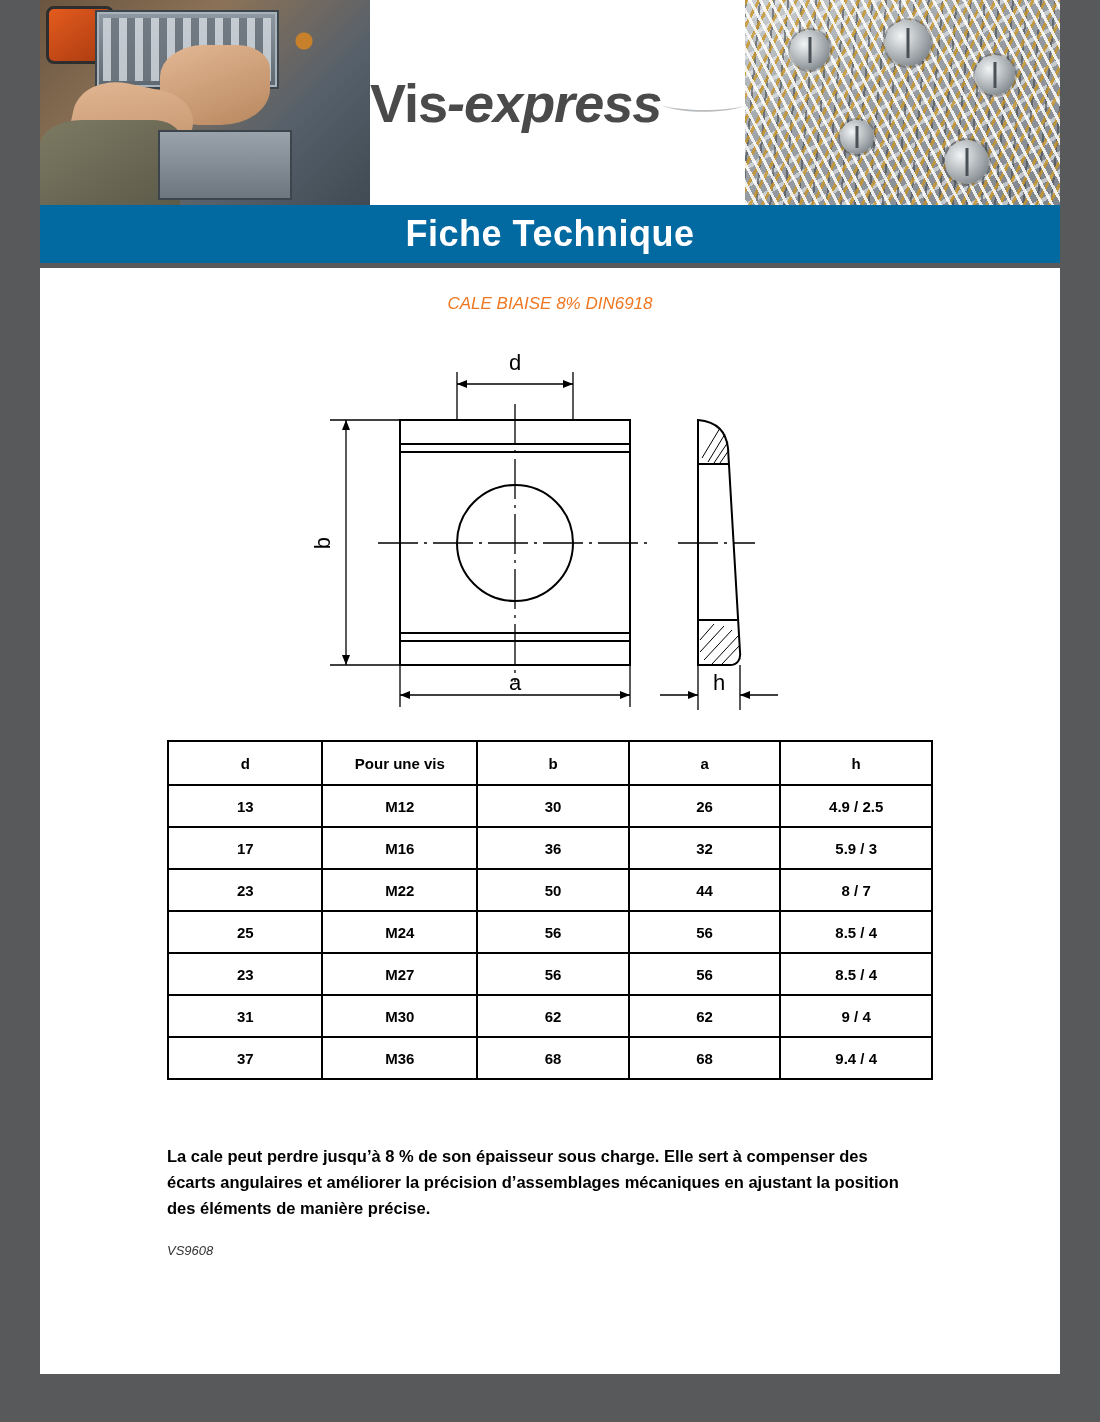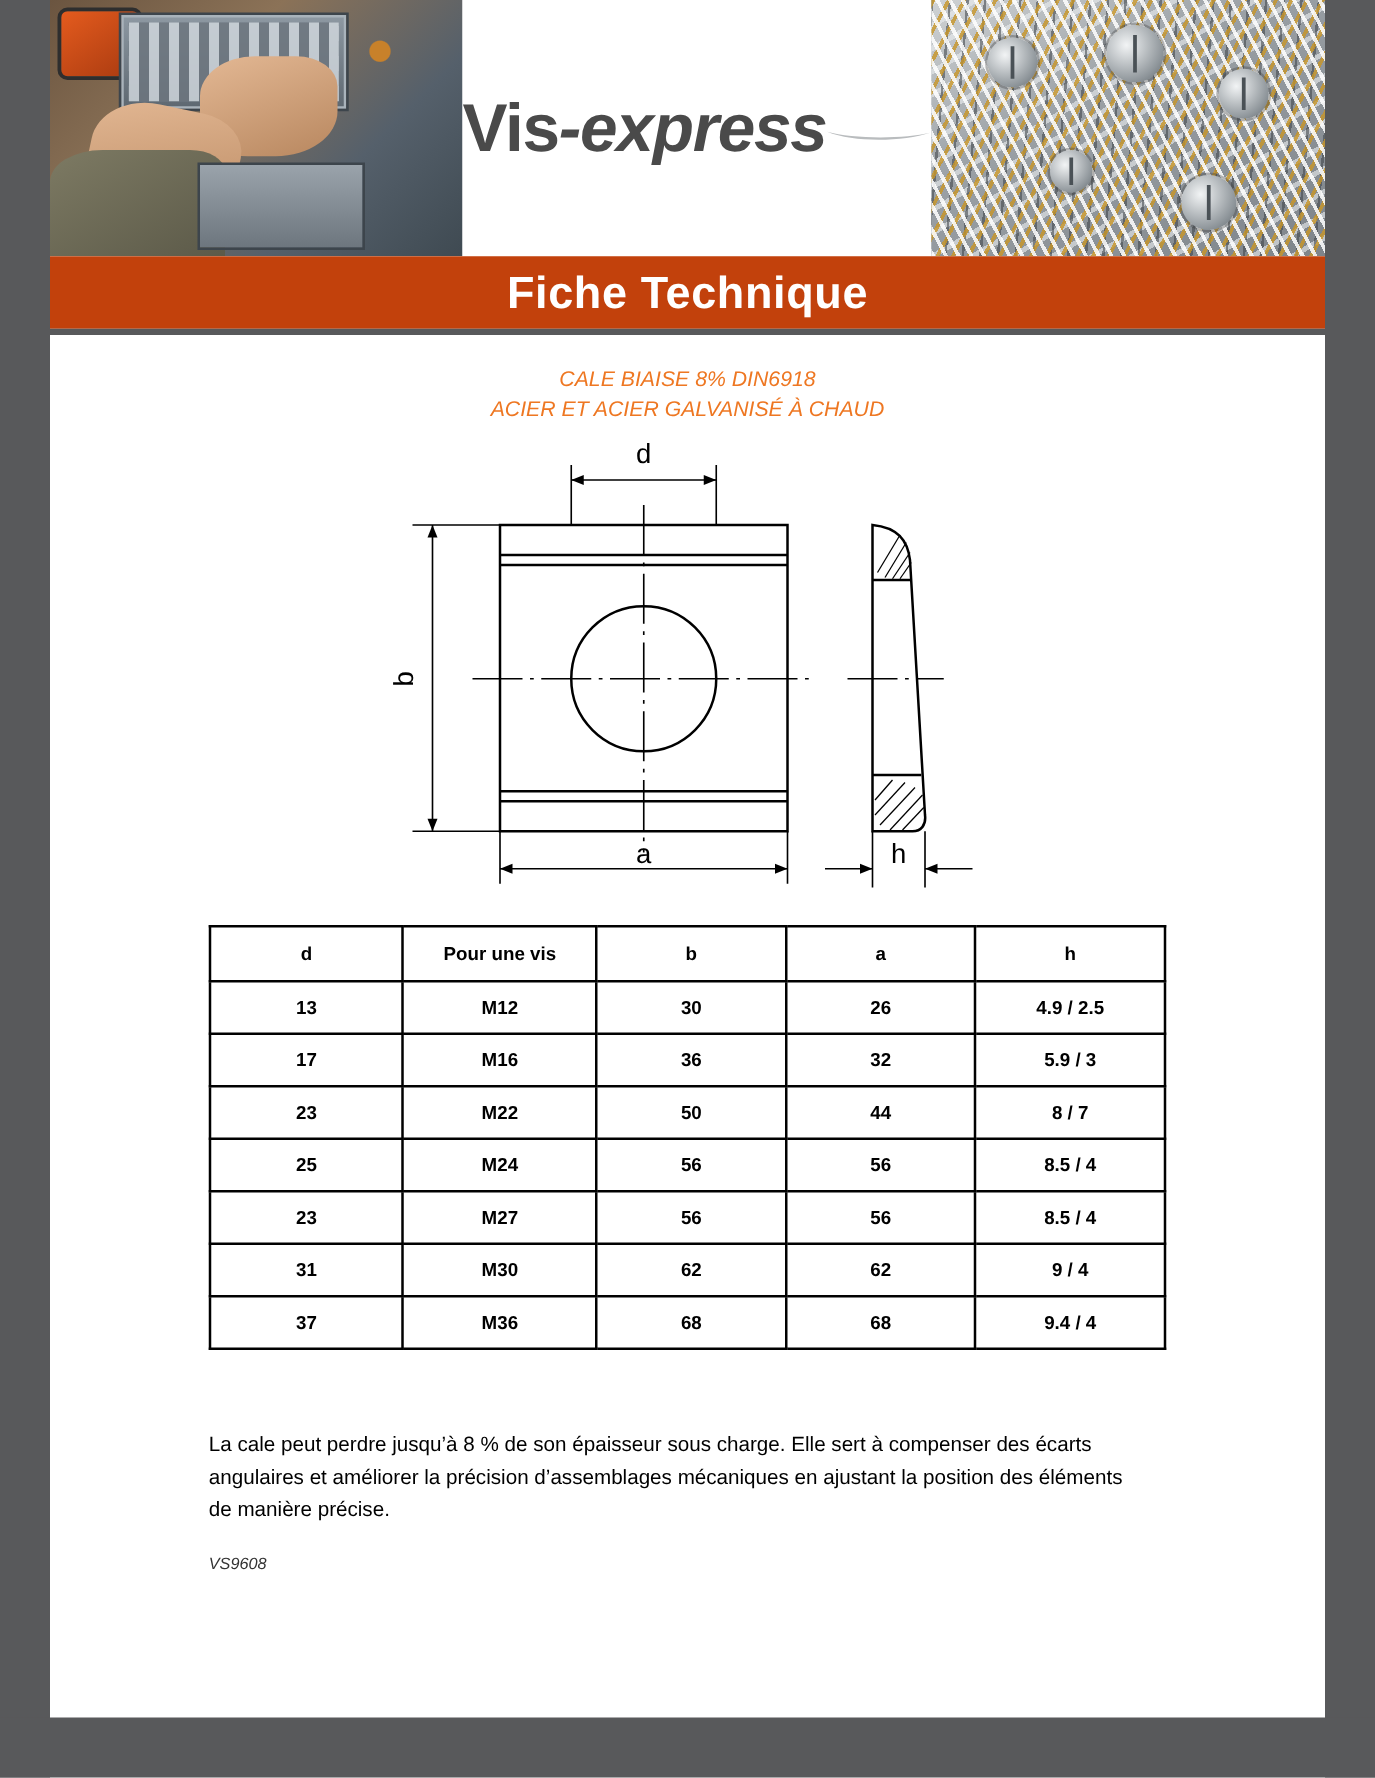--- a/index.html
+++ b/index.html
@@ -185,7 +185,7 @@
     top: 205px;
     width: 1020px;
     height: 58px;
-    background: #c2410c;
+    background: #0369a1;
     display: flex;
     align-items: center;
     justify-content: center;

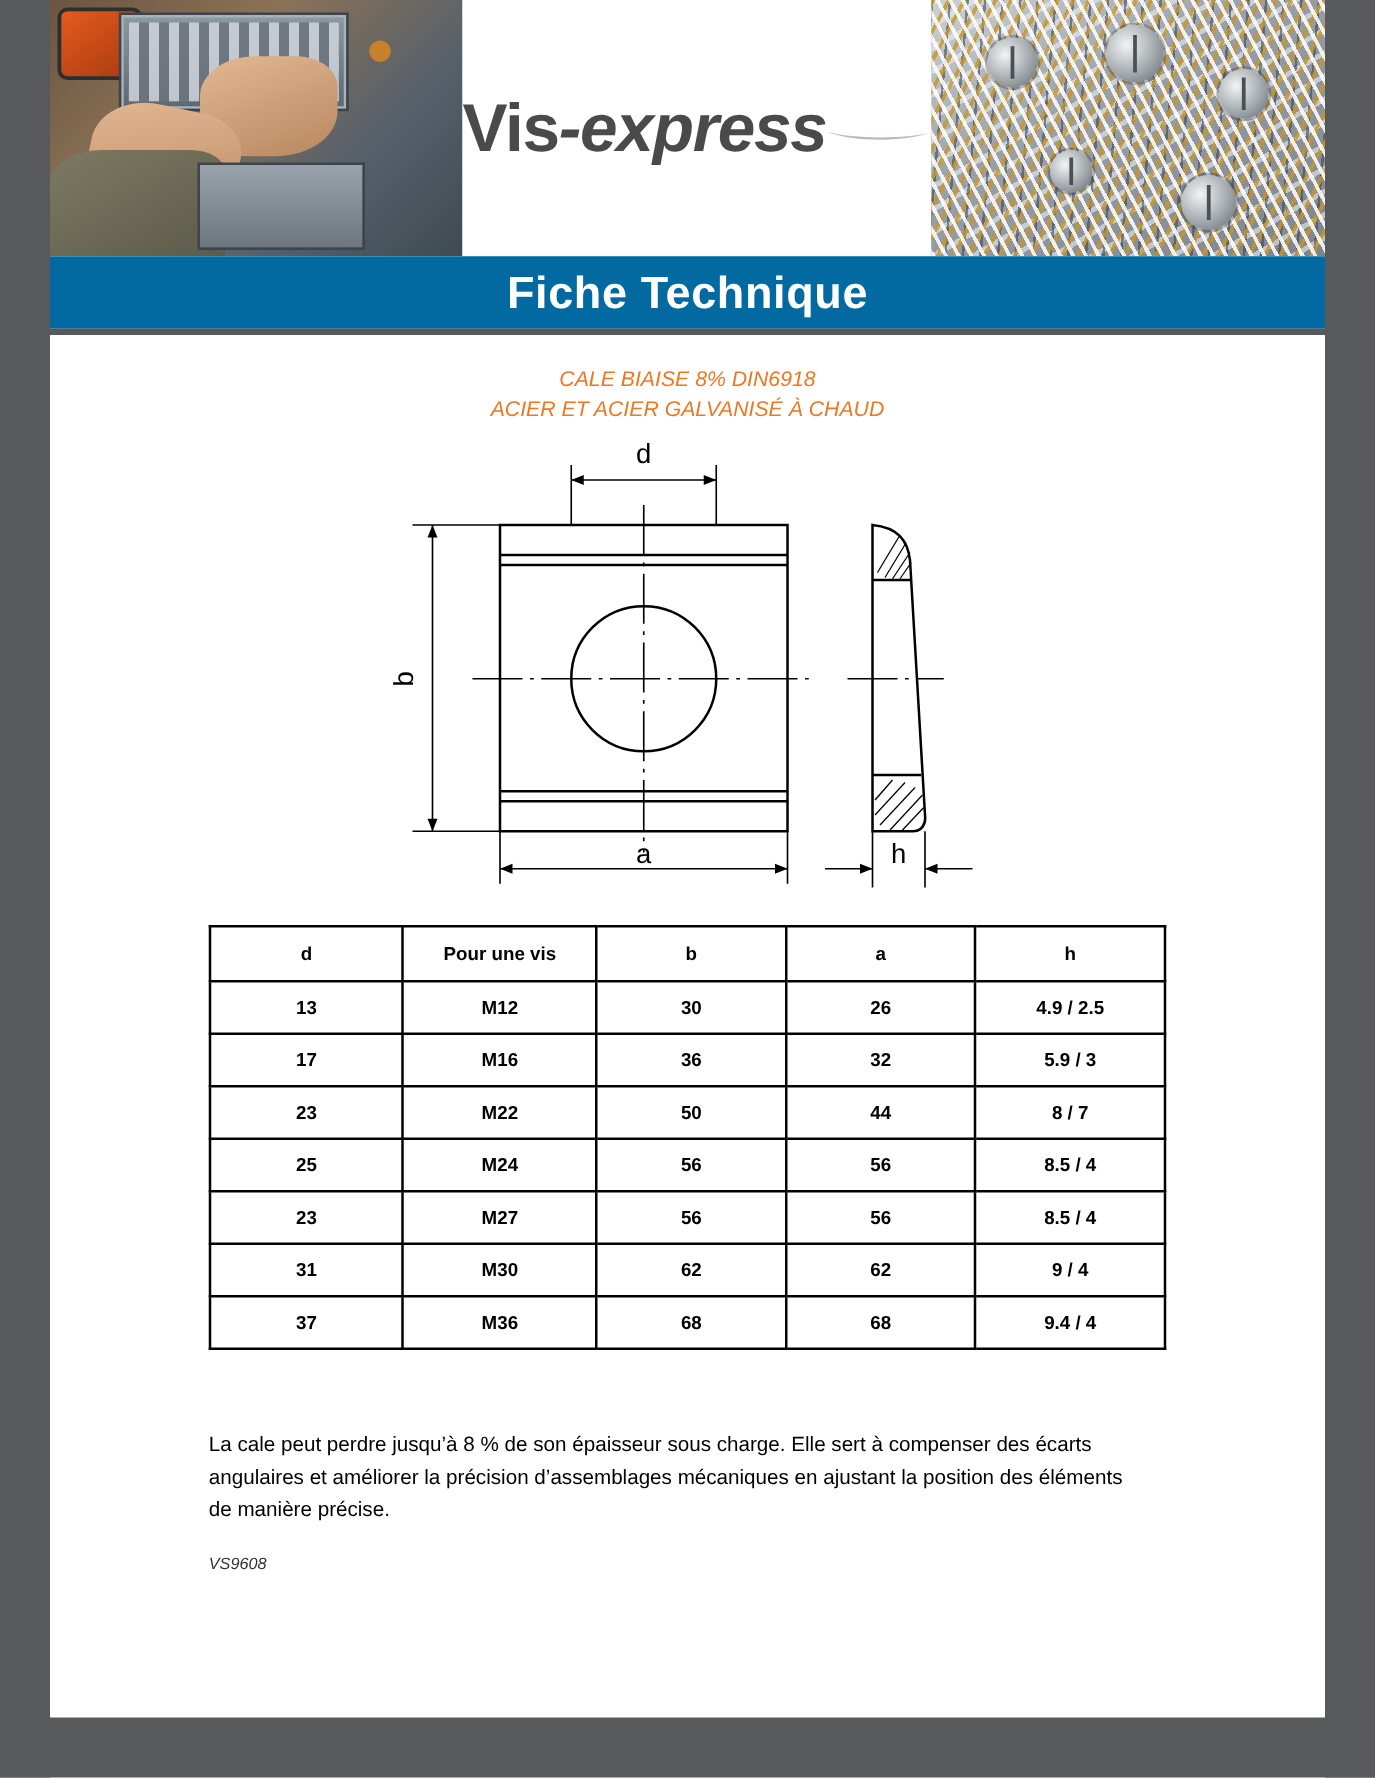--- a/index.html
+++ b/index.html
@@ -317,7 +317,6 @@
 
 <div class="product-title">
   <div>CALE BIAISE 8% DIN6918</div>
-  <div>ACIER ET ACIER GALVANISÉ À CHAUD</div>
 </div>
 
 <div class="drawing">

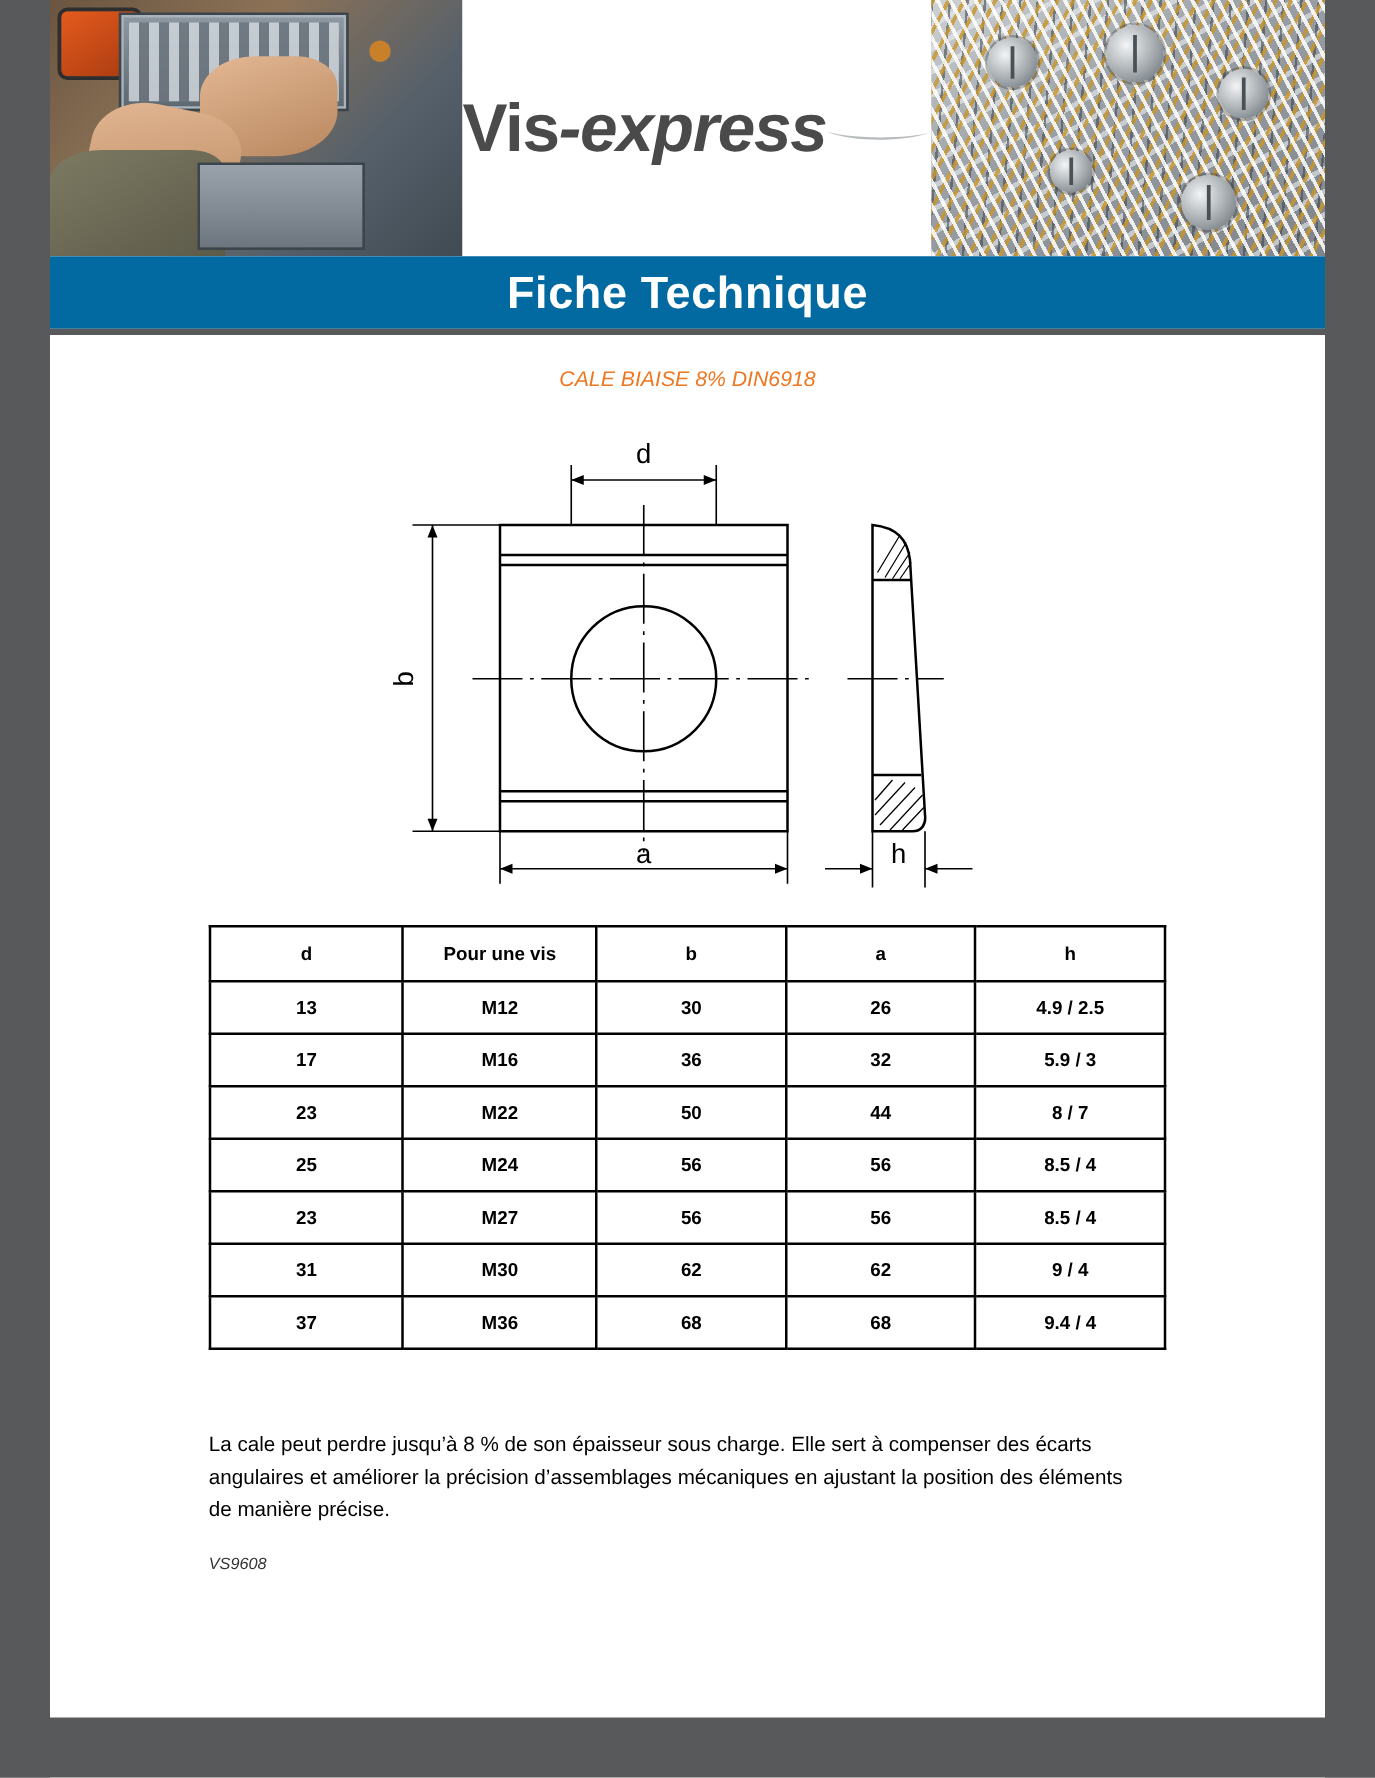--- a/index.html
+++ b/index.html
@@ -260,7 +260,7 @@
     top: 1143px;
     width: 740px;
     font-size: 16.5px;
-    font-weight: normal;
+    font-weight: bold;
     line-height: 26px;
     color: #000000;
   }

